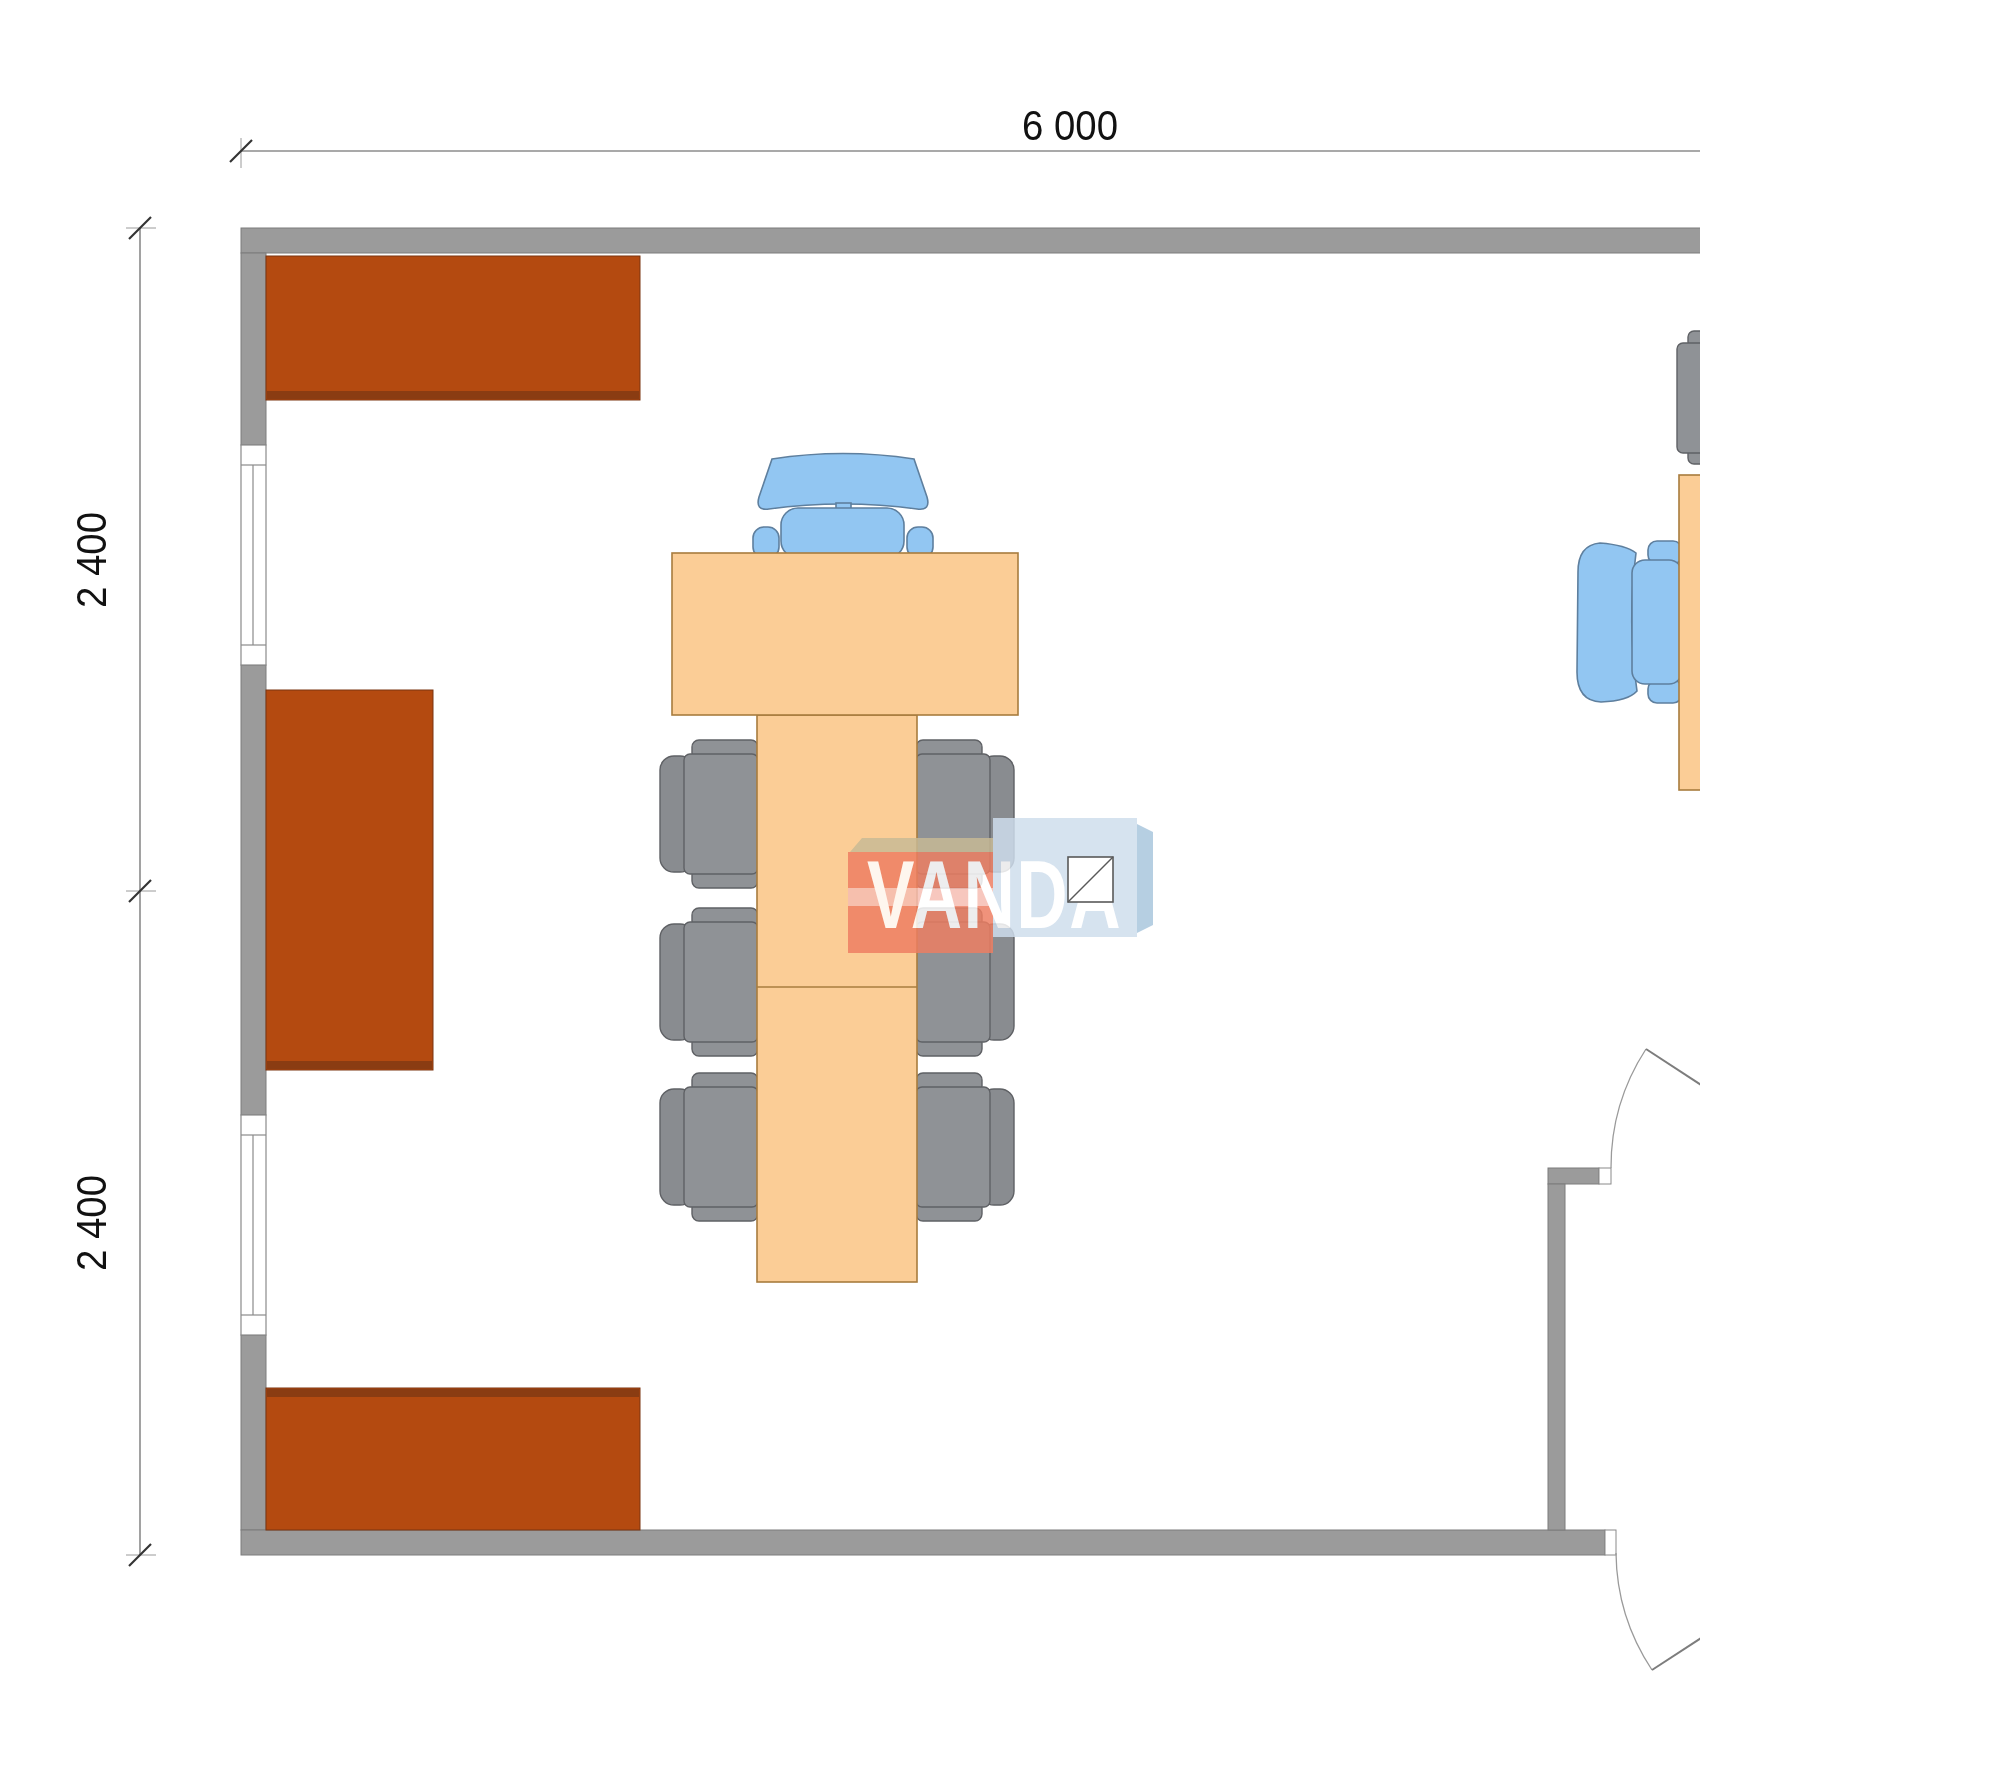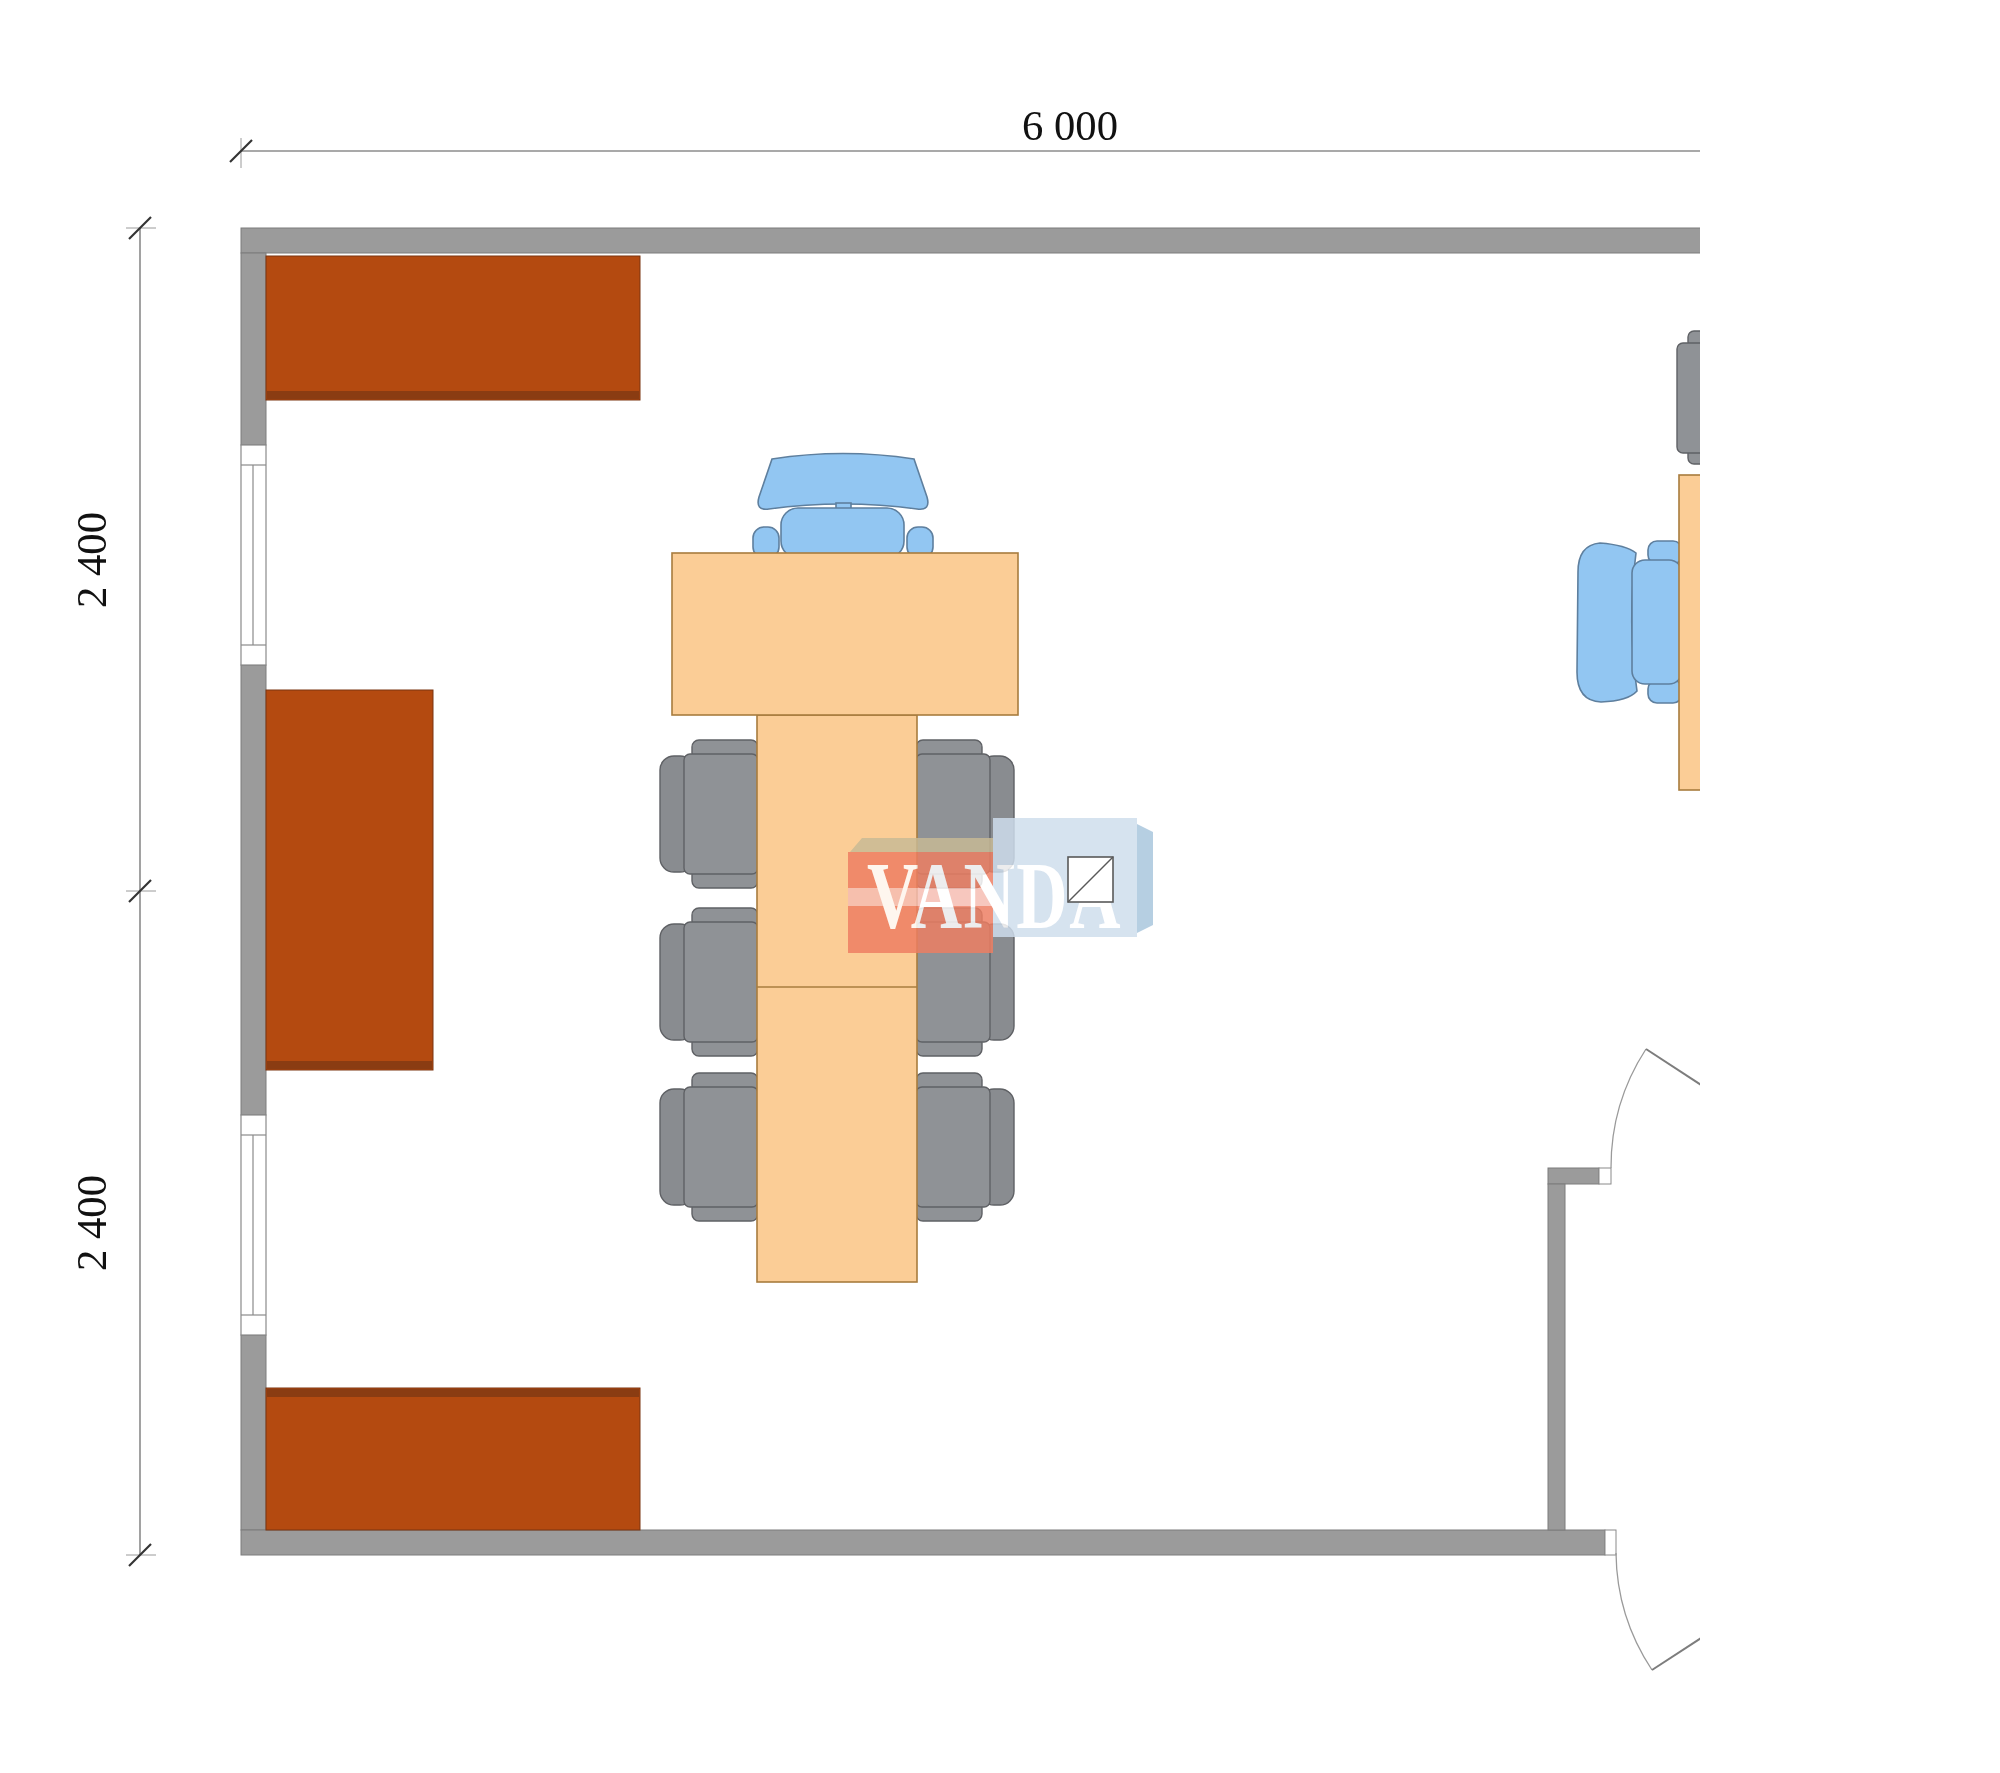--- a/index.html
+++ b/index.html
@@ -4,7 +4,7 @@
 <style>
   html,body{margin:0;padding:0;background:#ffffff;}
   .stage{position:relative;width:1700px;height:1773px;background:#fff;overflow:hidden;
-         font-family:Liberation Serif, serif;}
+         font-family:Liberation Sans, sans-serif;}
   svg{display:block;}
   .wall{fill:var(--wall);stroke:var(--wallLine);stroke-width:1;}
   .vwall{fill:var(--wall);stroke:var(--wallLine);stroke-width:1;}

